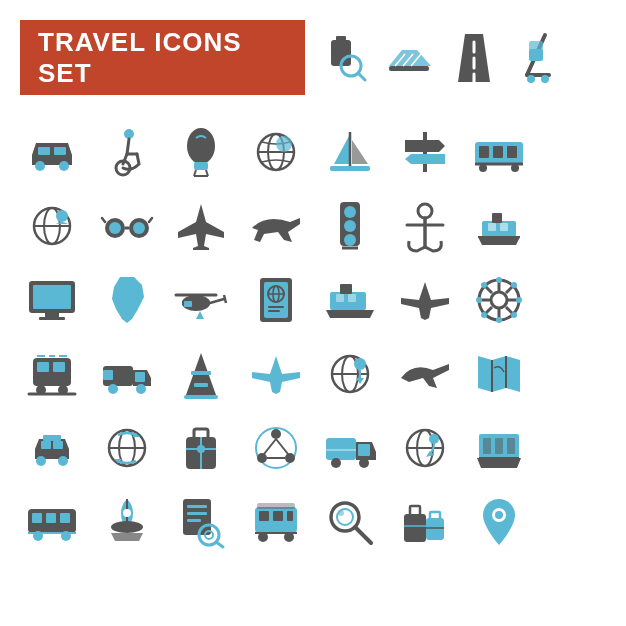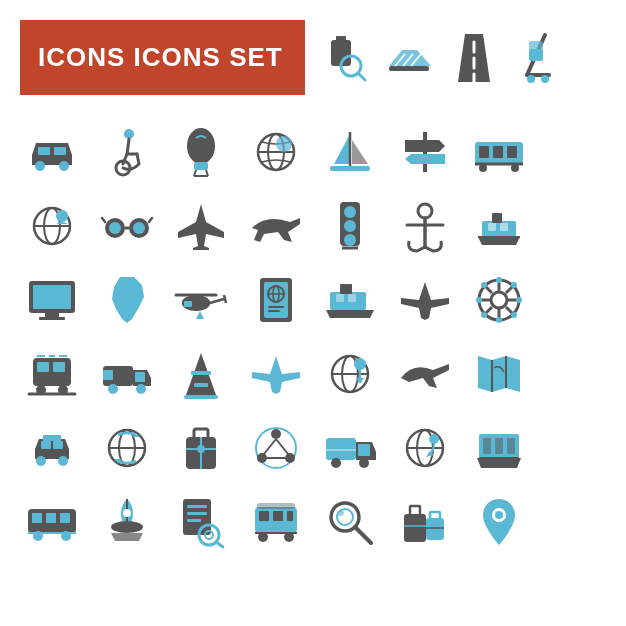--- a/index.html
+++ b/index.html
@@ -65,7 +65,7 @@
   <div class="header-section">
     <div class="title-box">
       <div class="title-text">
-        <span>ICONS</span>&nbsp;<span>ICONS SET</span>
+        <span>TRAVEL</span>&nbsp;<span>ICONS SET</span>
       </div>
     </div>
 

